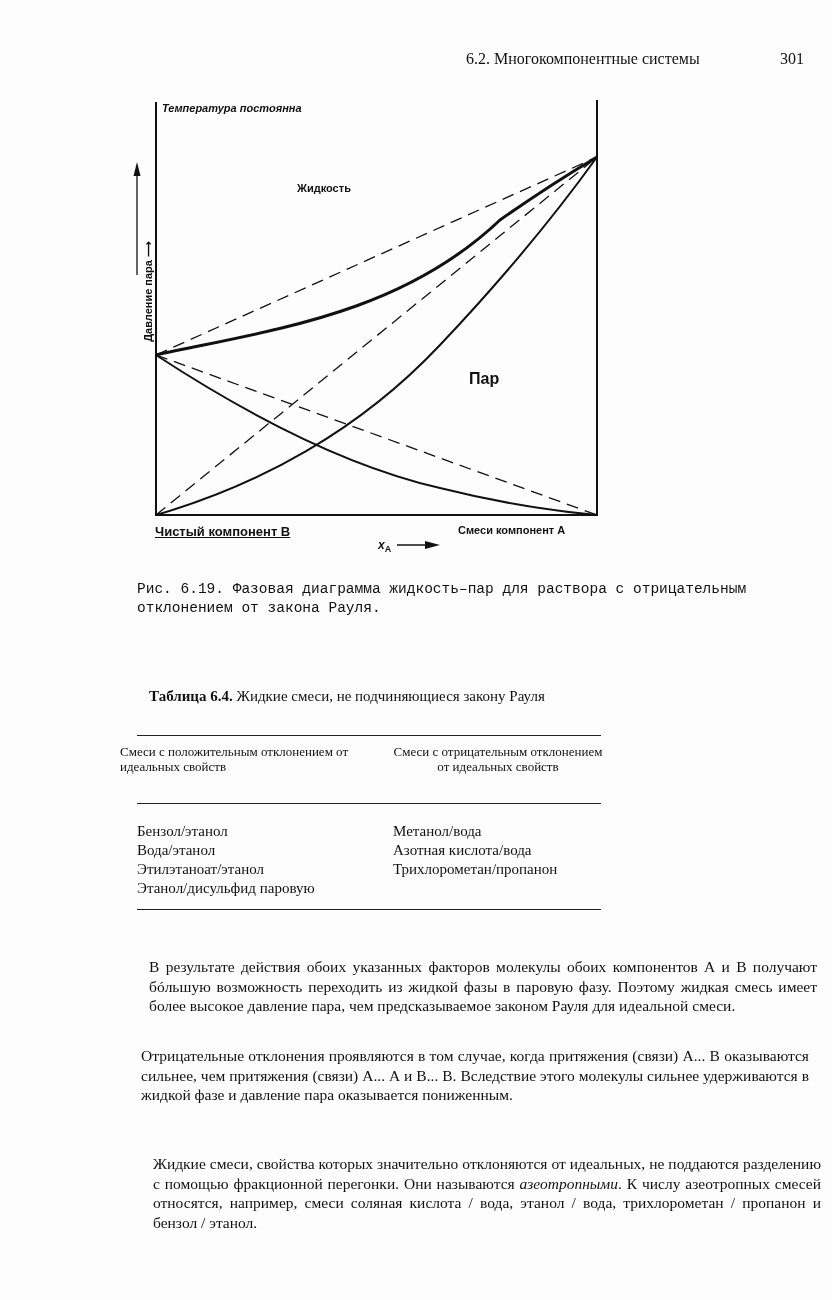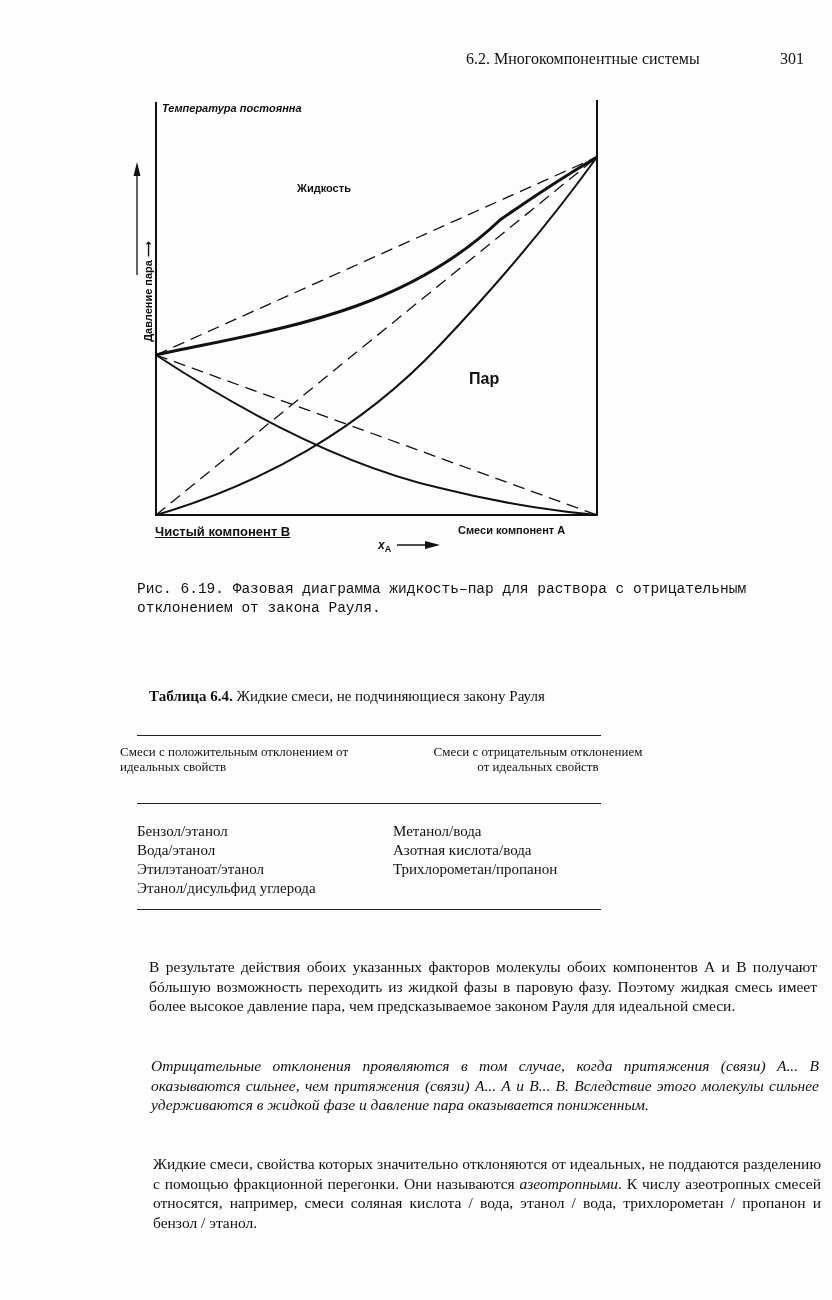--- a/index.html
+++ b/index.html
@@ -25,7 +25,7 @@
   .tbl-rule { left: 137px; width: 464px; height: 0; border-top: 1.5px solid #222; }
   .th { font-size: 13px; line-height: 15px; }
   .th-left { top: 744px; left: 120px; width: 245px; }
-  .th-right { top: 744px; left: 393px; width: 210px; text-align: center; margin-left: 40px; }
+  .th-right { top: 744px; left: 393px; width: 210px; text-align: center; }
   .td { font-size: 15px; line-height: 19px; }
   .col-left { top: 822px; left: 137px; }
   .col-right { top: 822px; left: 393px; }

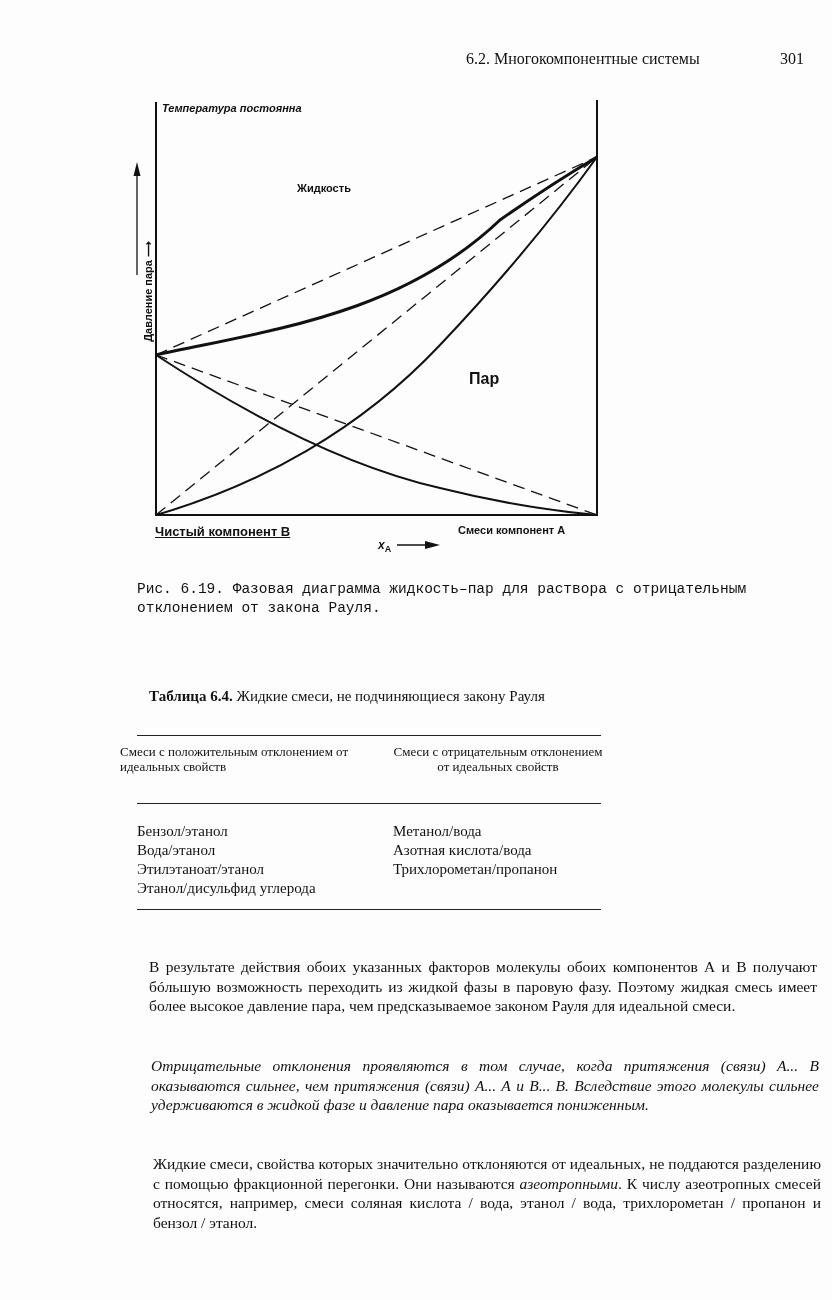--- a/index.html
+++ b/index.html
@@ -88,7 +88,7 @@
   <div>Бензол/этанол</div>
   <div>Вода/этанол</div>
   <div>Этилэтаноат/этанол</div>
-  <div>Этанол/дисульфид углерода</div>
+  <div>Этанол/дисульфид паровую</div>
 </div>
 <div class="abs td col-right">
   <div>Метанол/вода</div>

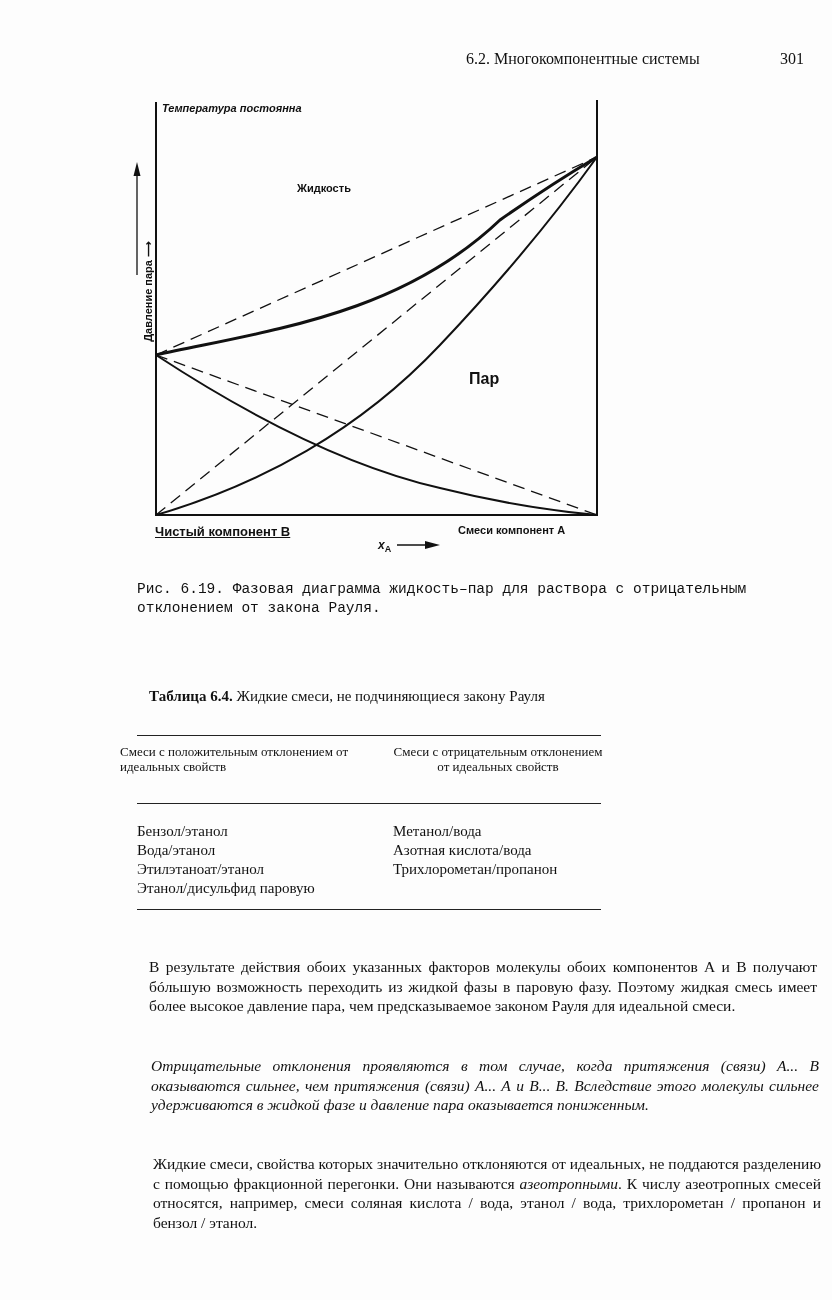--- a/index.html
+++ b/index.html
@@ -98,7 +98,7 @@
 <div class="abs tbl-rule" style="top:909px;"></div>
 
 <p class="abs para p1" style="margin:12px;">В результате действия обоих указанных факторов молекулы обоих компонентов А и В получают бóльшую возможность переходить из жидкой фазы в паровую фазу. Поэтому жидкая смесь имеет более высокое давление пара, чем предсказываемое законом Рауля для идеальной смеси.</p>
-<p class="abs para p2" style="margin:14px;font-style:italic;">Отрицательные отклонения проявляются в том случае, когда притяжения (связи) А... В оказываются сильнее, чем притяжения (связи) А... А и В... В. Вследствие этого молекулы сильнее удерживаются в жидкой фазе и давление пара оказывается пониженным.</p>
+<p class="abs para p2" style="margin:4px;">Отрицательные отклонения проявляются в том случае, когда притяжения (связи) А... В оказываются сильнее, чем притяжения (связи) А... А и В... В. Вследствие этого молекулы сильнее удерживаются в жидкой фазе и давление пара оказывается пониженным.</p>
 <p class="abs para p3" style="margin:16px;"><span>Жидкие смеси, свойства которых значительно отклоняются от идеальных, не поддаются разделению с помощью фракционной перегонки. Они называются </span><i>азеотропными</i><span>. К числу азеотропных смесей относятся, например, смеси соляная кислота / вода, этанол / вода, трихлорометан / пропанон и бензол / этанол.</span></p>
 
 </body></html>

